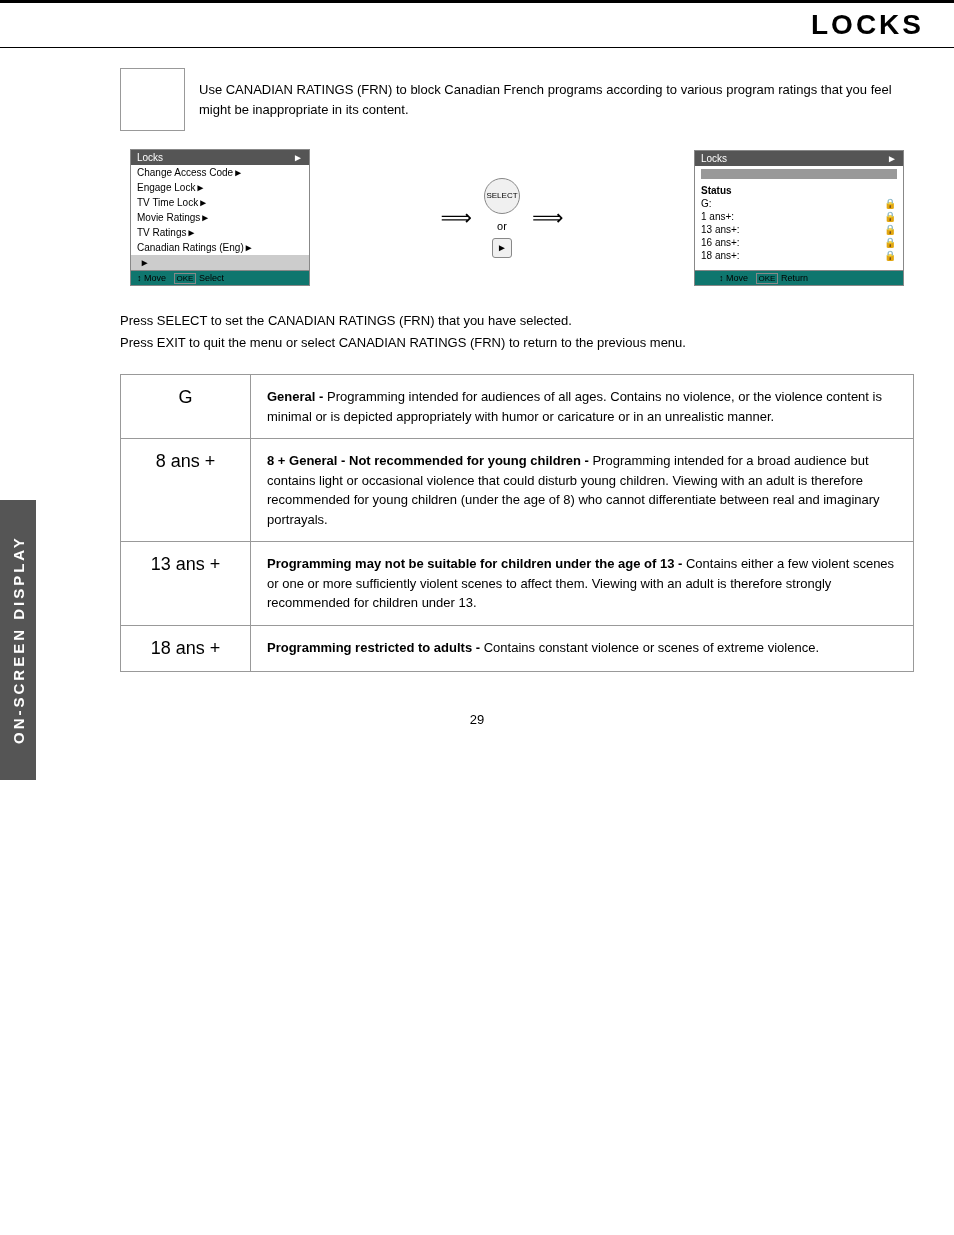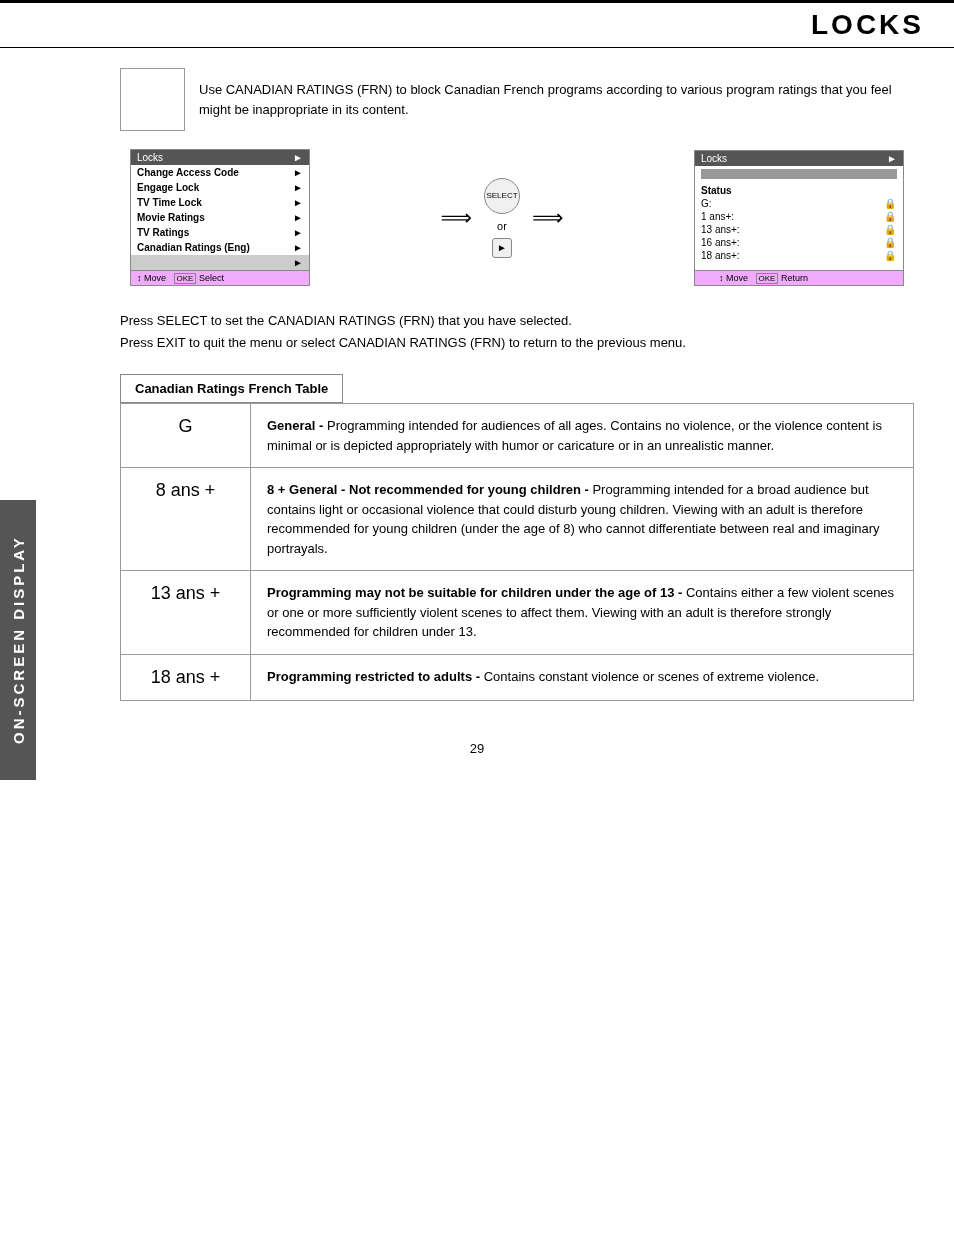--- a/index.html
+++ b/index.html
@@ -83,9 +83,7 @@
     }
     .menu-mock .menu-item.has-arrow {
       display: flex;
-      justify-content: space-between;
-      align-items: center;
-      font-weight: bold;
+      align-items: center;
     }
     .menu-footer {
       border-top: 1px solid #888;

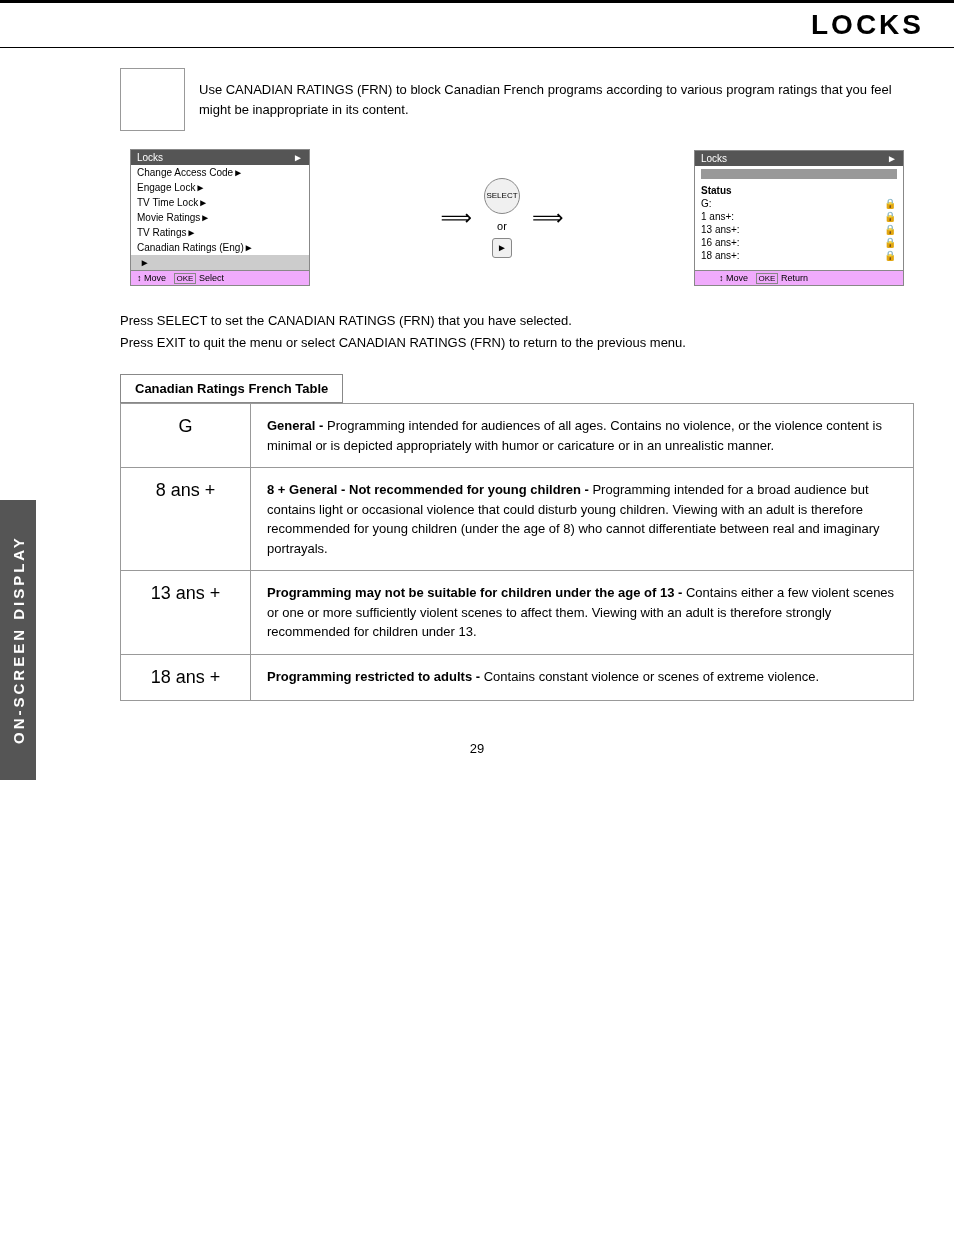--- a/index.html
+++ b/index.html
@@ -89,7 +89,7 @@
       border-top: 1px solid #888;
       padding: 2px 6px;
       font-size: 9px;
-      background: #f0abfc;
+      background: #0f766e;
     }
 
     

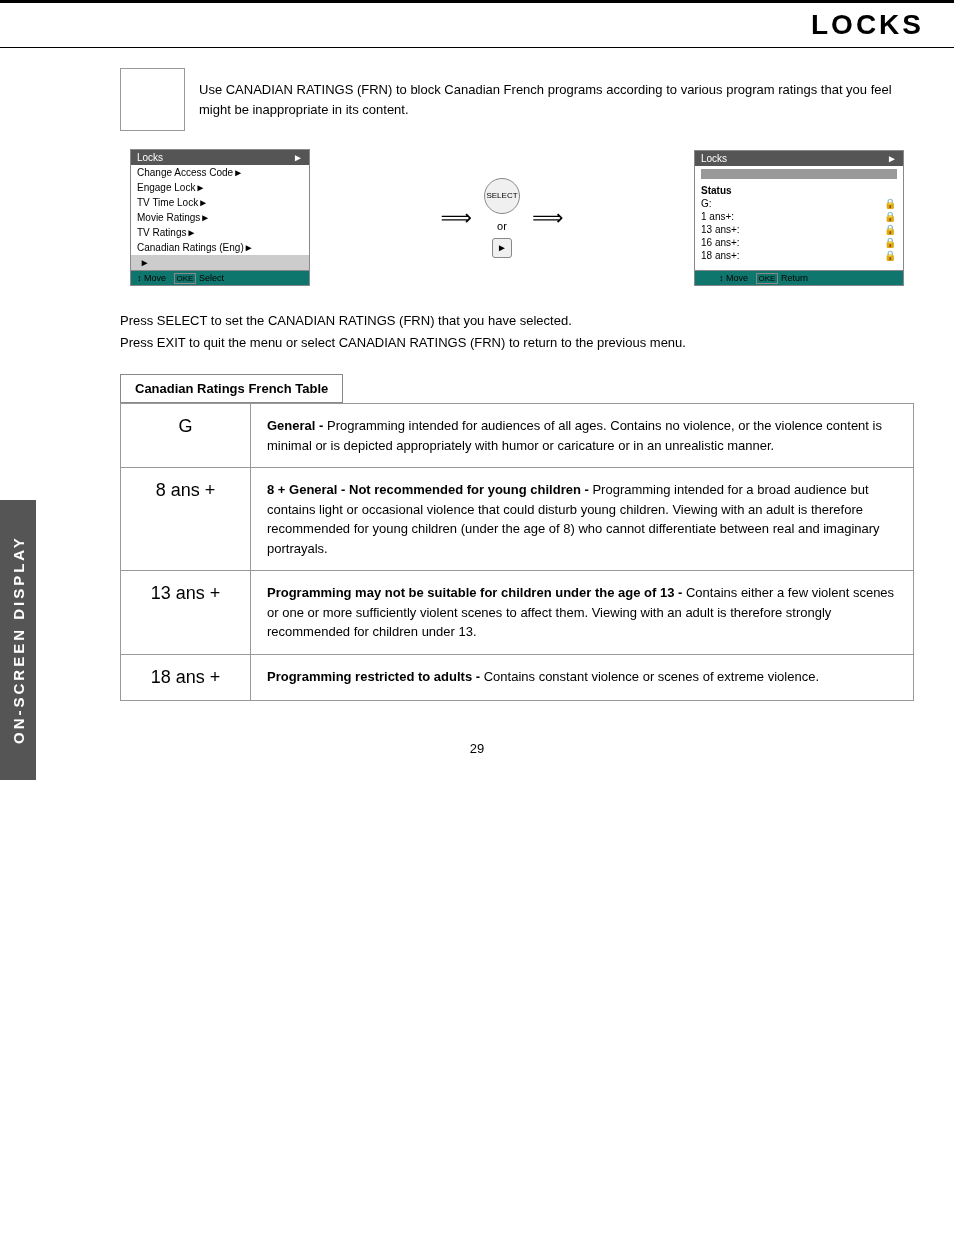--- a/index.html
+++ b/index.html
@@ -347,7 +347,6 @@
   </div>
 
   
-  <div class="table-header-label">Canadian Ratings French Table</div>
 
   
   <table class="ratings-table">

